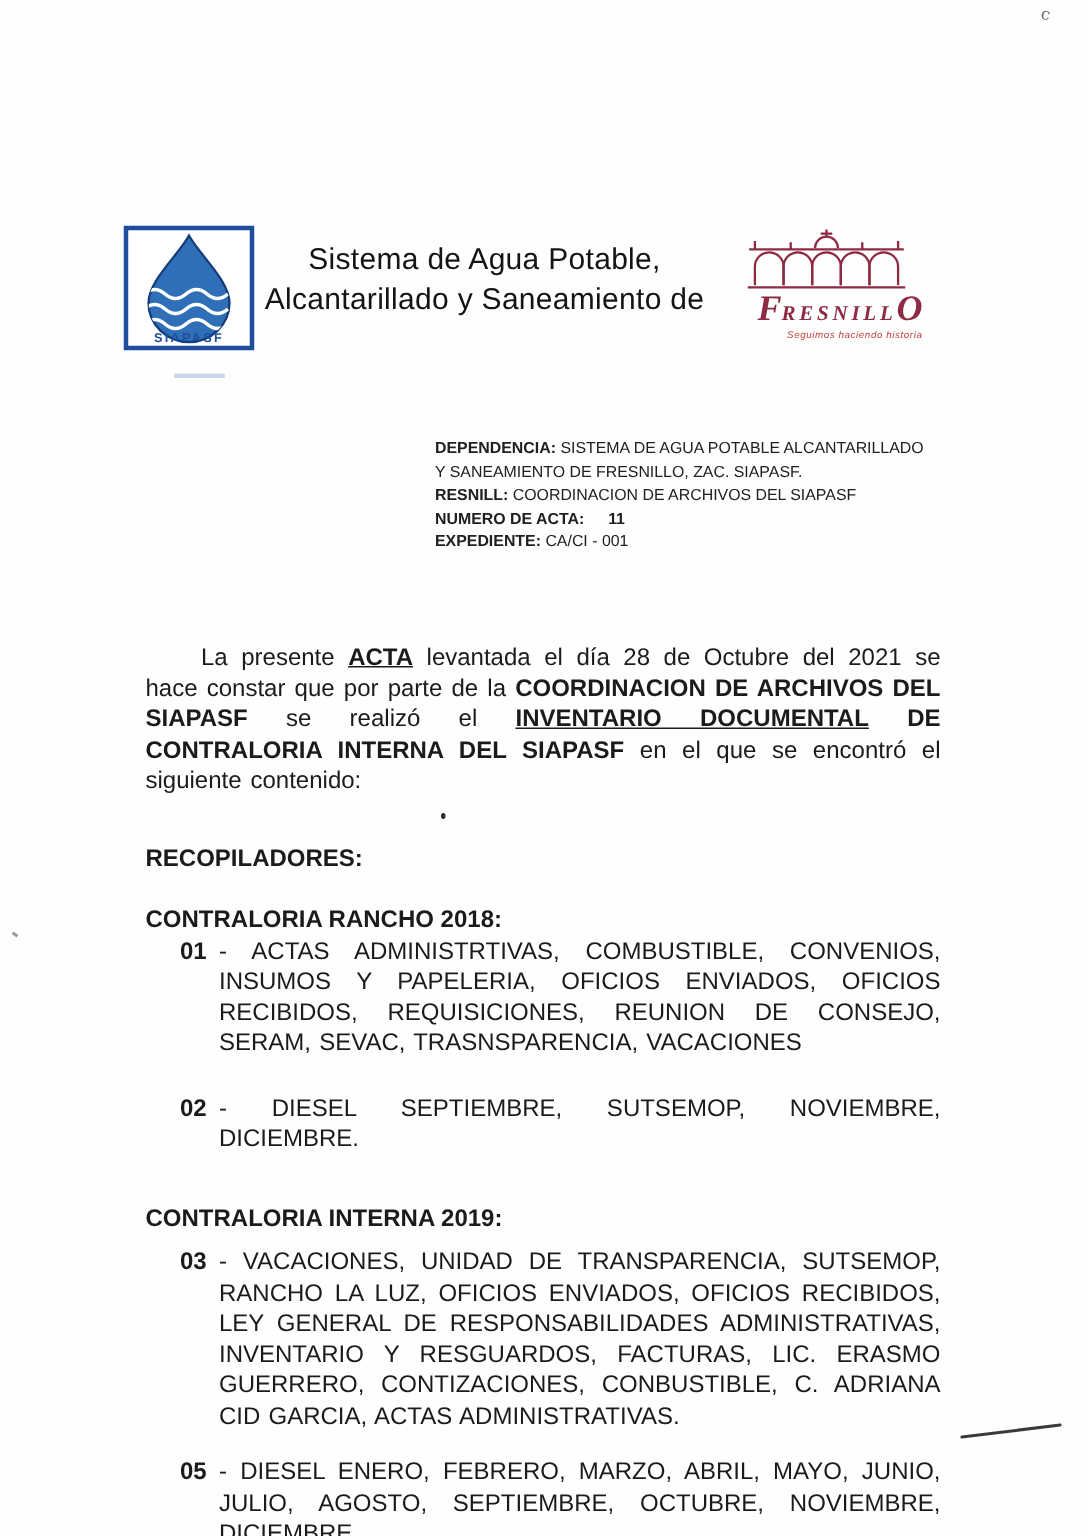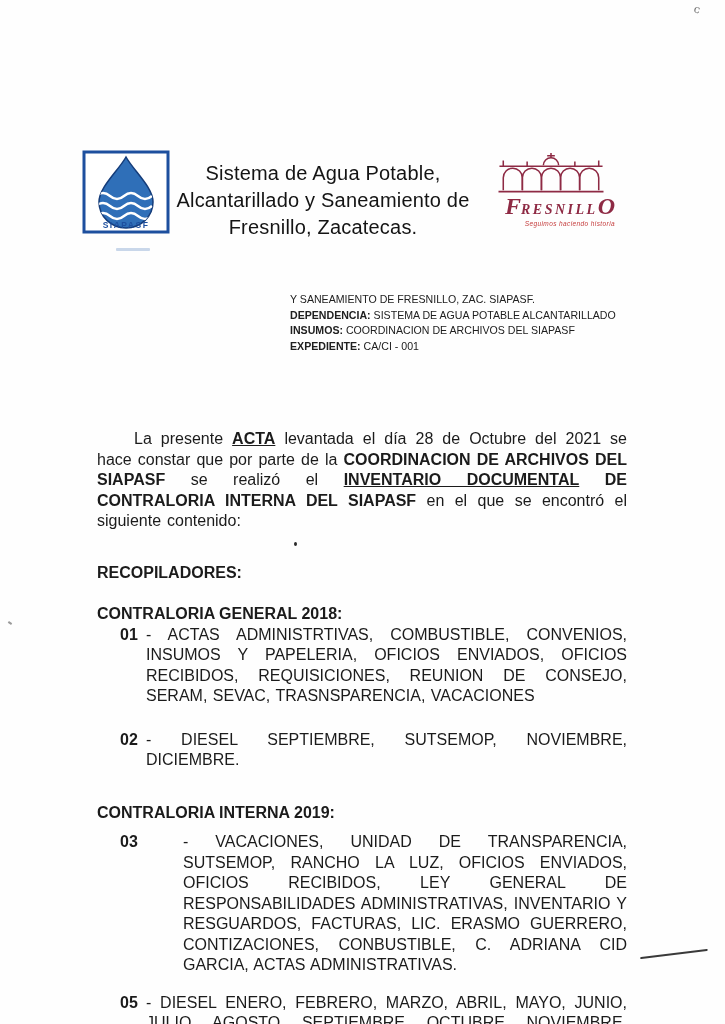--- a/index.html
+++ b/index.html
@@ -80,7 +80,6 @@
   <div class="org-title">
     <div>Sistema de Agua Potable,</div>
     <div>Alcantarillado y Saneamiento de</div>
-    <div>Fresnillo, Zacatecas.</div>
   </div>
 
   <div class="logo-right">

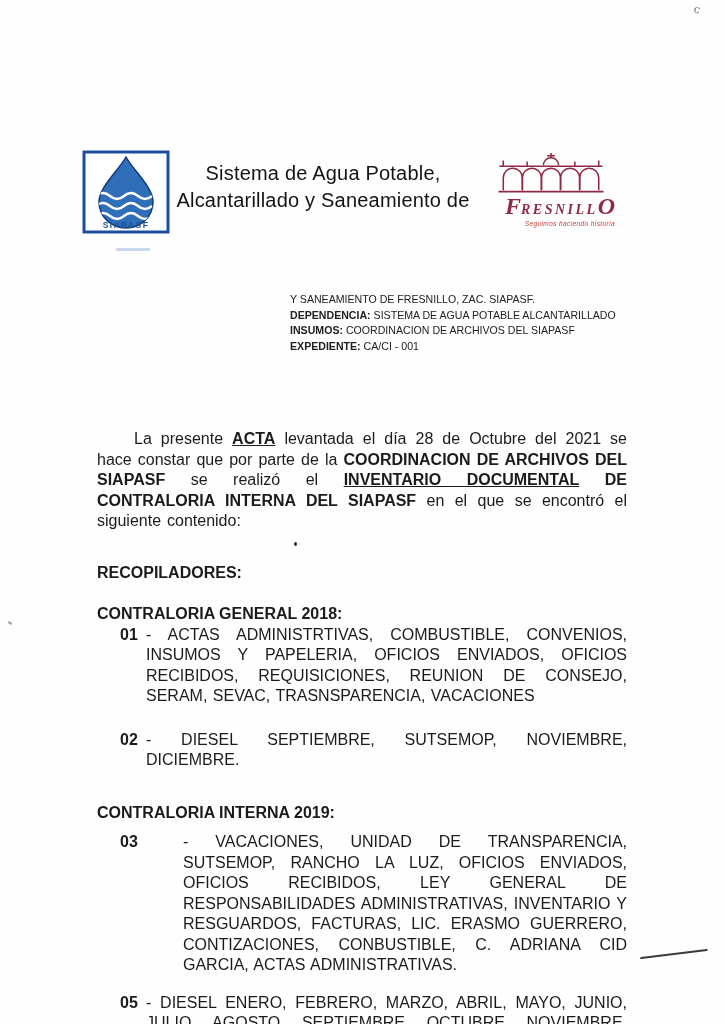--- a/index.html
+++ b/index.html
@@ -103,11 +103,11 @@
 
   <div class="meta">
     <div>
-      <span>Y SANEAMIENTO DE FRESNILLO, ZAC. SIAPASF.</span>
+      <span class="lbl">DEPENDENCIA:</span>
+      <span>SISTEMA DE AGUA POTABLE ALCANTARILLADO</span>
     </div>
     <div>
-      <span class="lbl">DEPENDENCIA:</span>
-      <span>SISTEMA DE AGUA POTABLE ALCANTARILLADO</span>
+      <span>Y SANEAMIENTO DE FRESNILLO, ZAC. SIAPASF.</span>
     </div>
     <div>
       <span class="lbl">INSUMOS:</span>

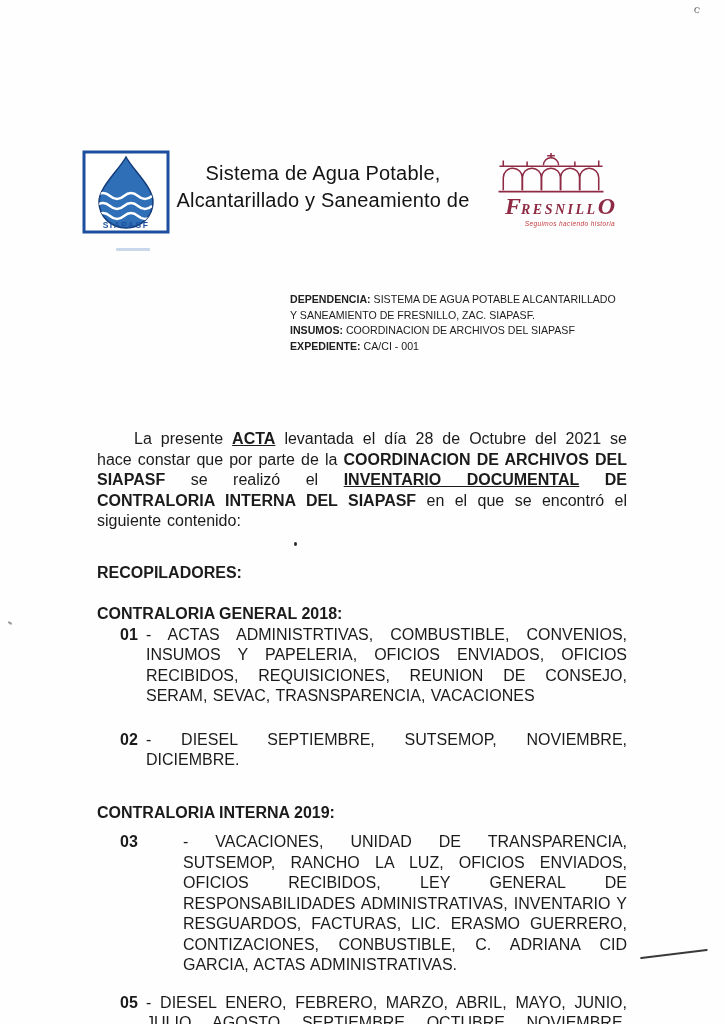--- a/index.html
+++ b/index.html
@@ -110,7 +110,7 @@
       <span>Y SANEAMIENTO DE FRESNILLO, ZAC. SIAPASF.</span>
     </div>
     <div>
-      <span class="lbl">INSUMOS:</span>
+      <span class="lbl">RESNILL:</span>
       <span>COORDINACION DE ARCHIVOS DEL SIAPASF</span>
     </div>
     <div>

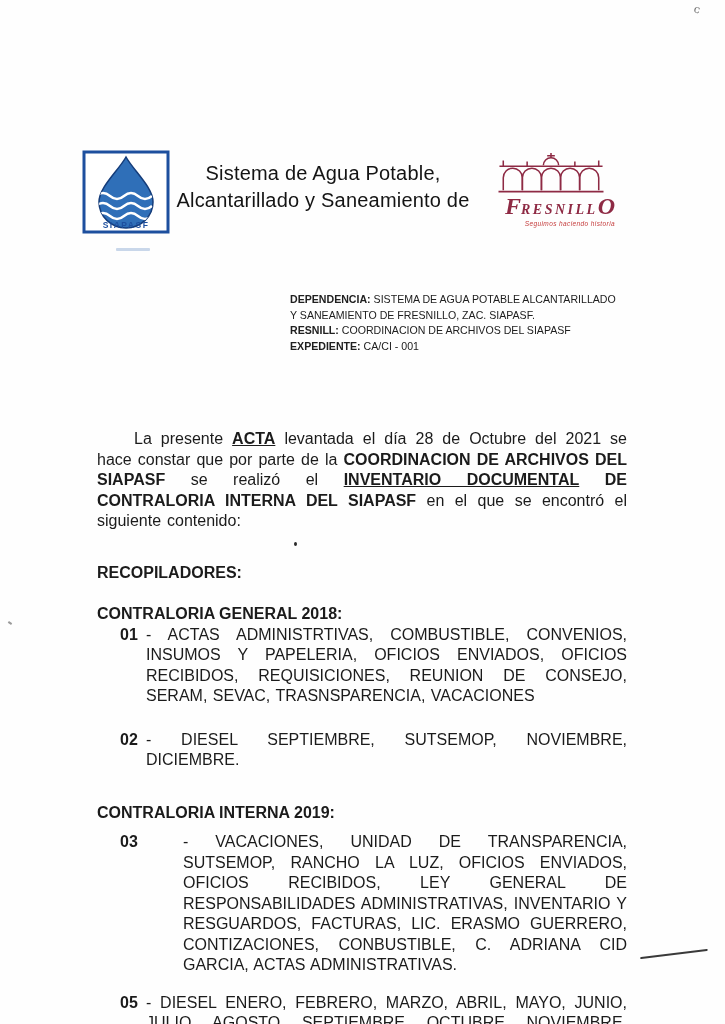--- a/index.html
+++ b/index.html
@@ -114,6 +114,10 @@
       <span>COORDINACION DE ARCHIVOS DEL SIAPASF</span>
     </div>
     <div>
+      <span class="lbl">NUMERO DE ACTA:</span>
+      <span class="gap">11</span>
+    </div>
+    <div>
       <span class="lbl">EXPEDIENTE:</span>
       <span>CA/CI - 001</span>
     </div>

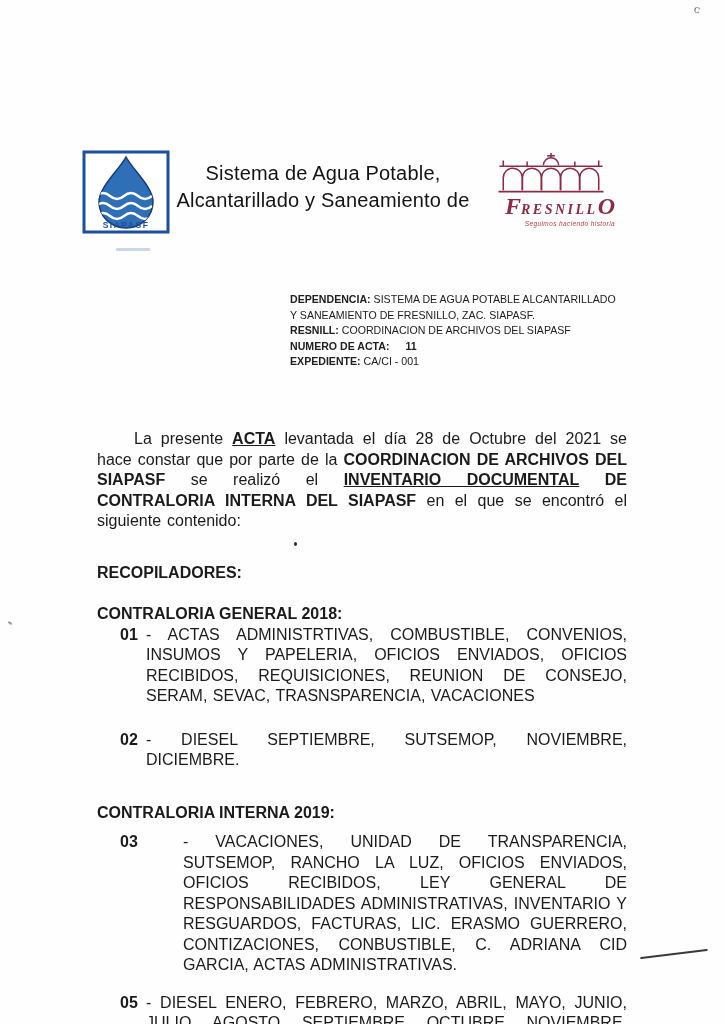--- a/index.html
+++ b/index.html
@@ -131,7 +131,7 @@
 
     <div class="heading h-recop">RECOPILADORES:</div>
 
-    <div class="heading h-2018">CONTRALORIA GENERAL 2018:</div>
+    <div class="heading h-2018">CONTRALORIA RANCHO 2018:</div>
 
     <div class="item i-01">
       <span class="num">01</span>

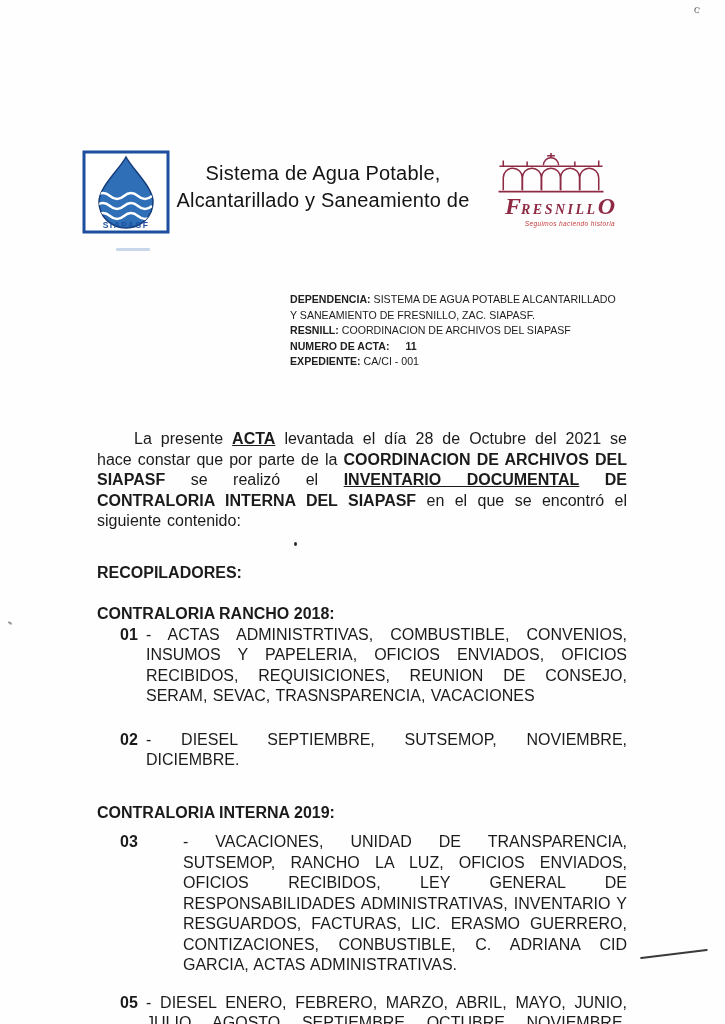--- a/index.html
+++ b/index.html
@@ -45,7 +45,7 @@
   .item .txt { flex:1; text-align:justify; word-spacing:1px; }
   .i-01 { }
   .i-02 { margin-top:23px; }
-  .i-03 { margin-top:9px;gap:37px; }
+  .i-03 { margin-top:9px; }
   .i-04 { margin-top:17px; }
 
   

